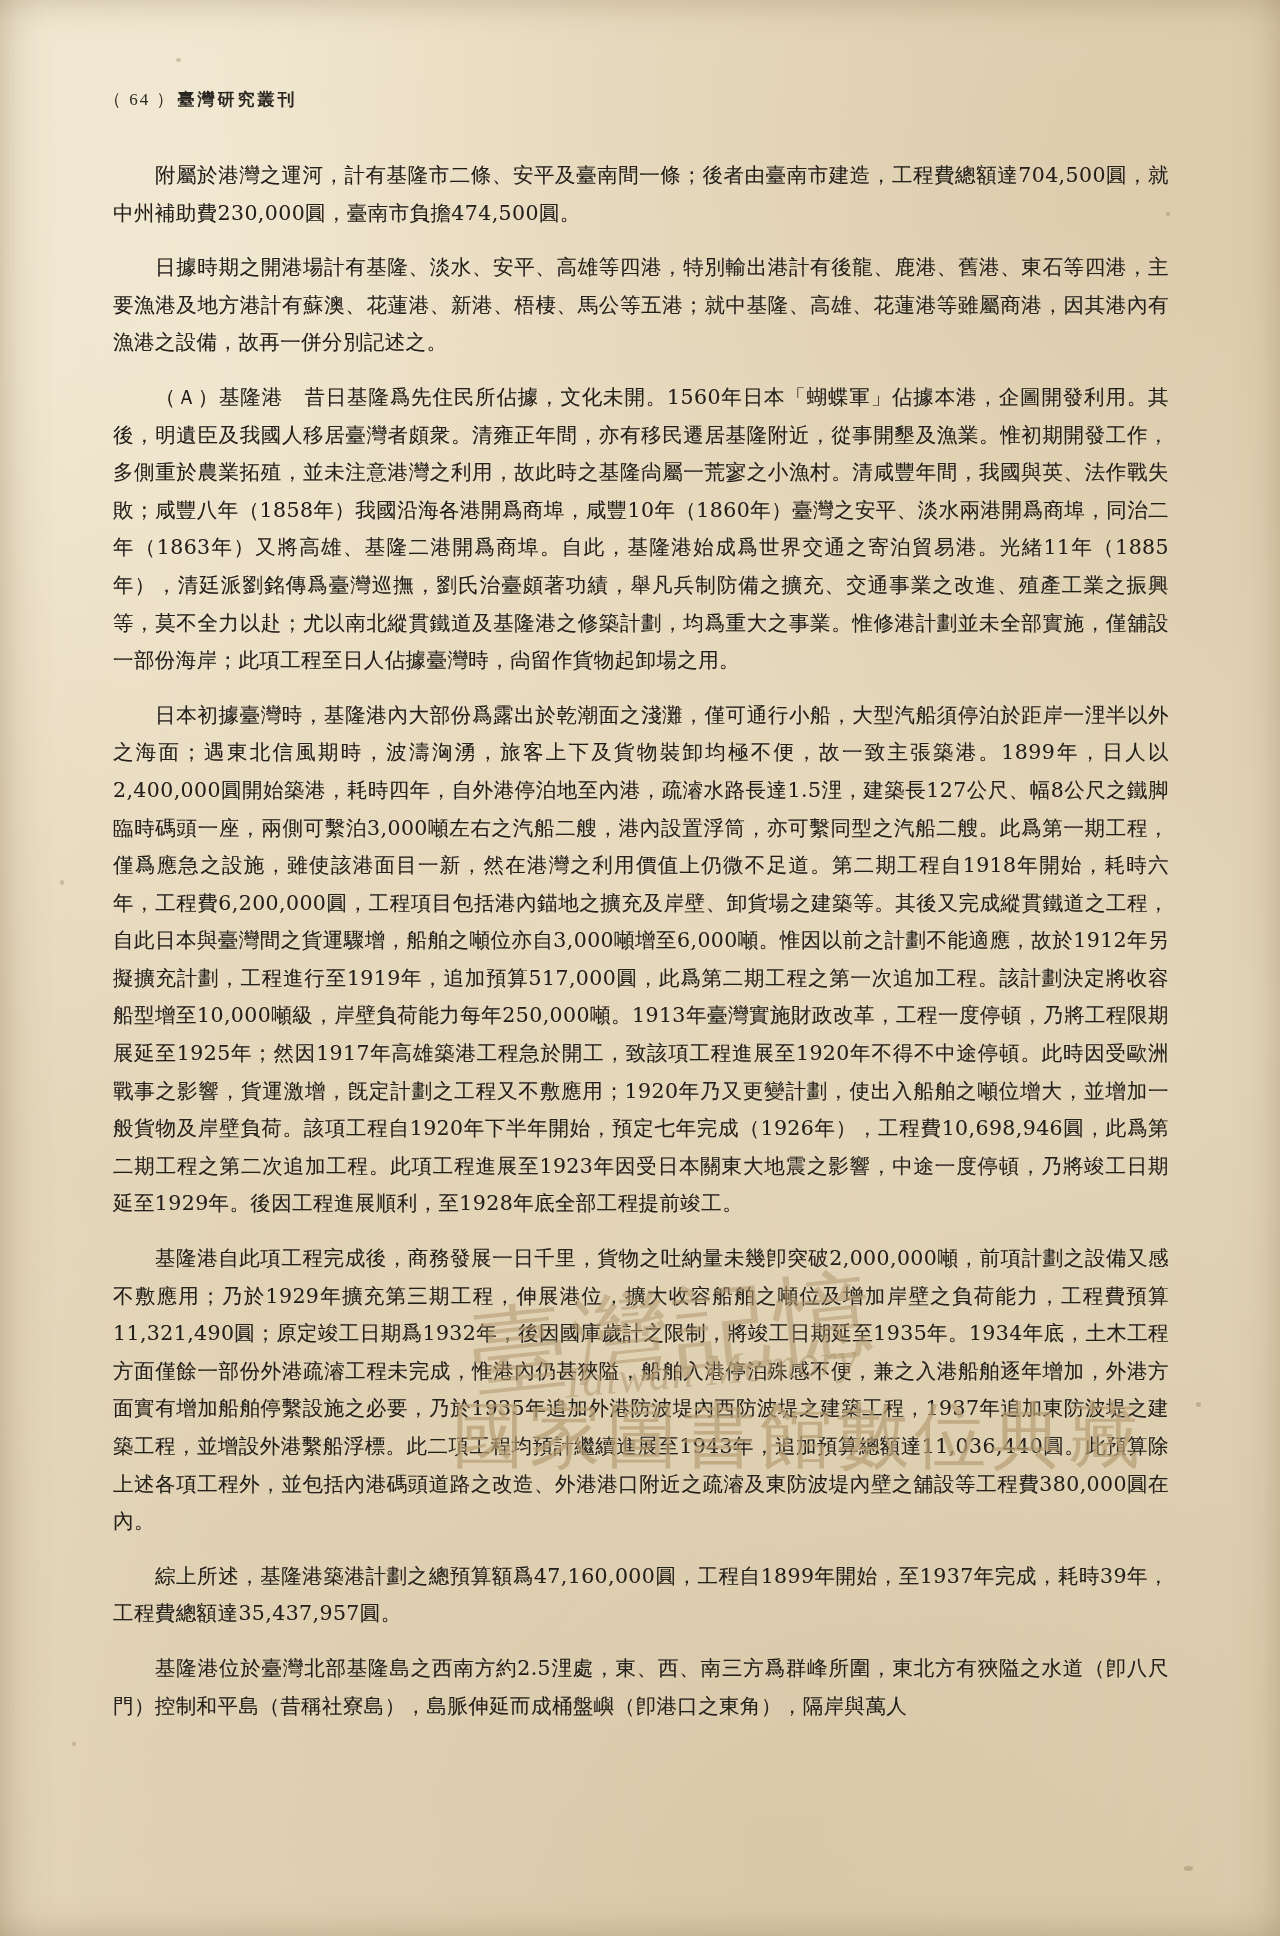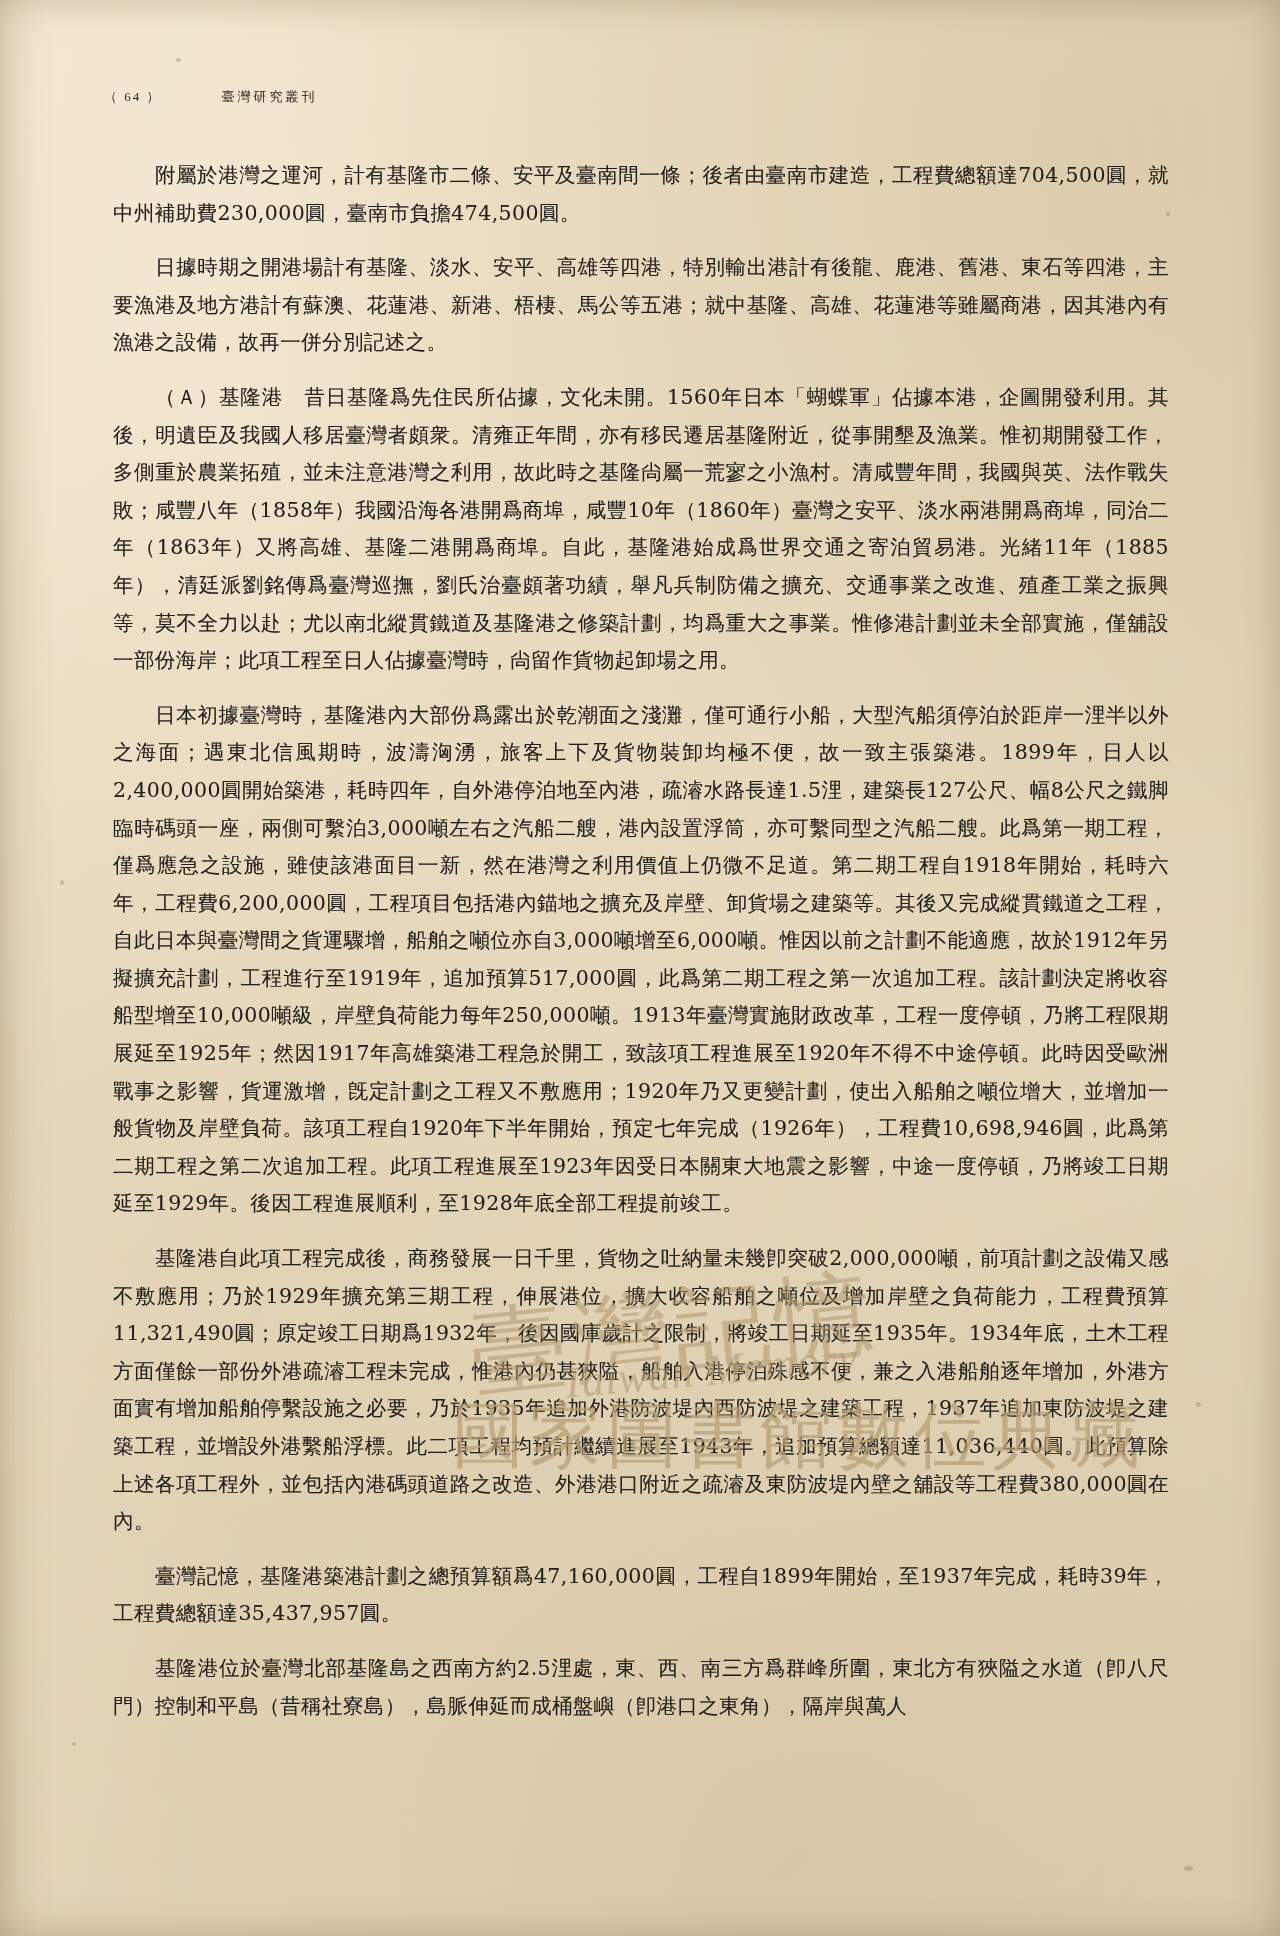--- a/index.html
+++ b/index.html
@@ -53,9 +53,9 @@
     top: 88px;
     display: flex;
     align-items: baseline;
-    gap: 18px;
+    gap: 2px;
     color: #2b2722;
-    font-size: 13px;
+    font-size: 17px;
     letter-spacing: 1px;
   }
   .running-head .folio {

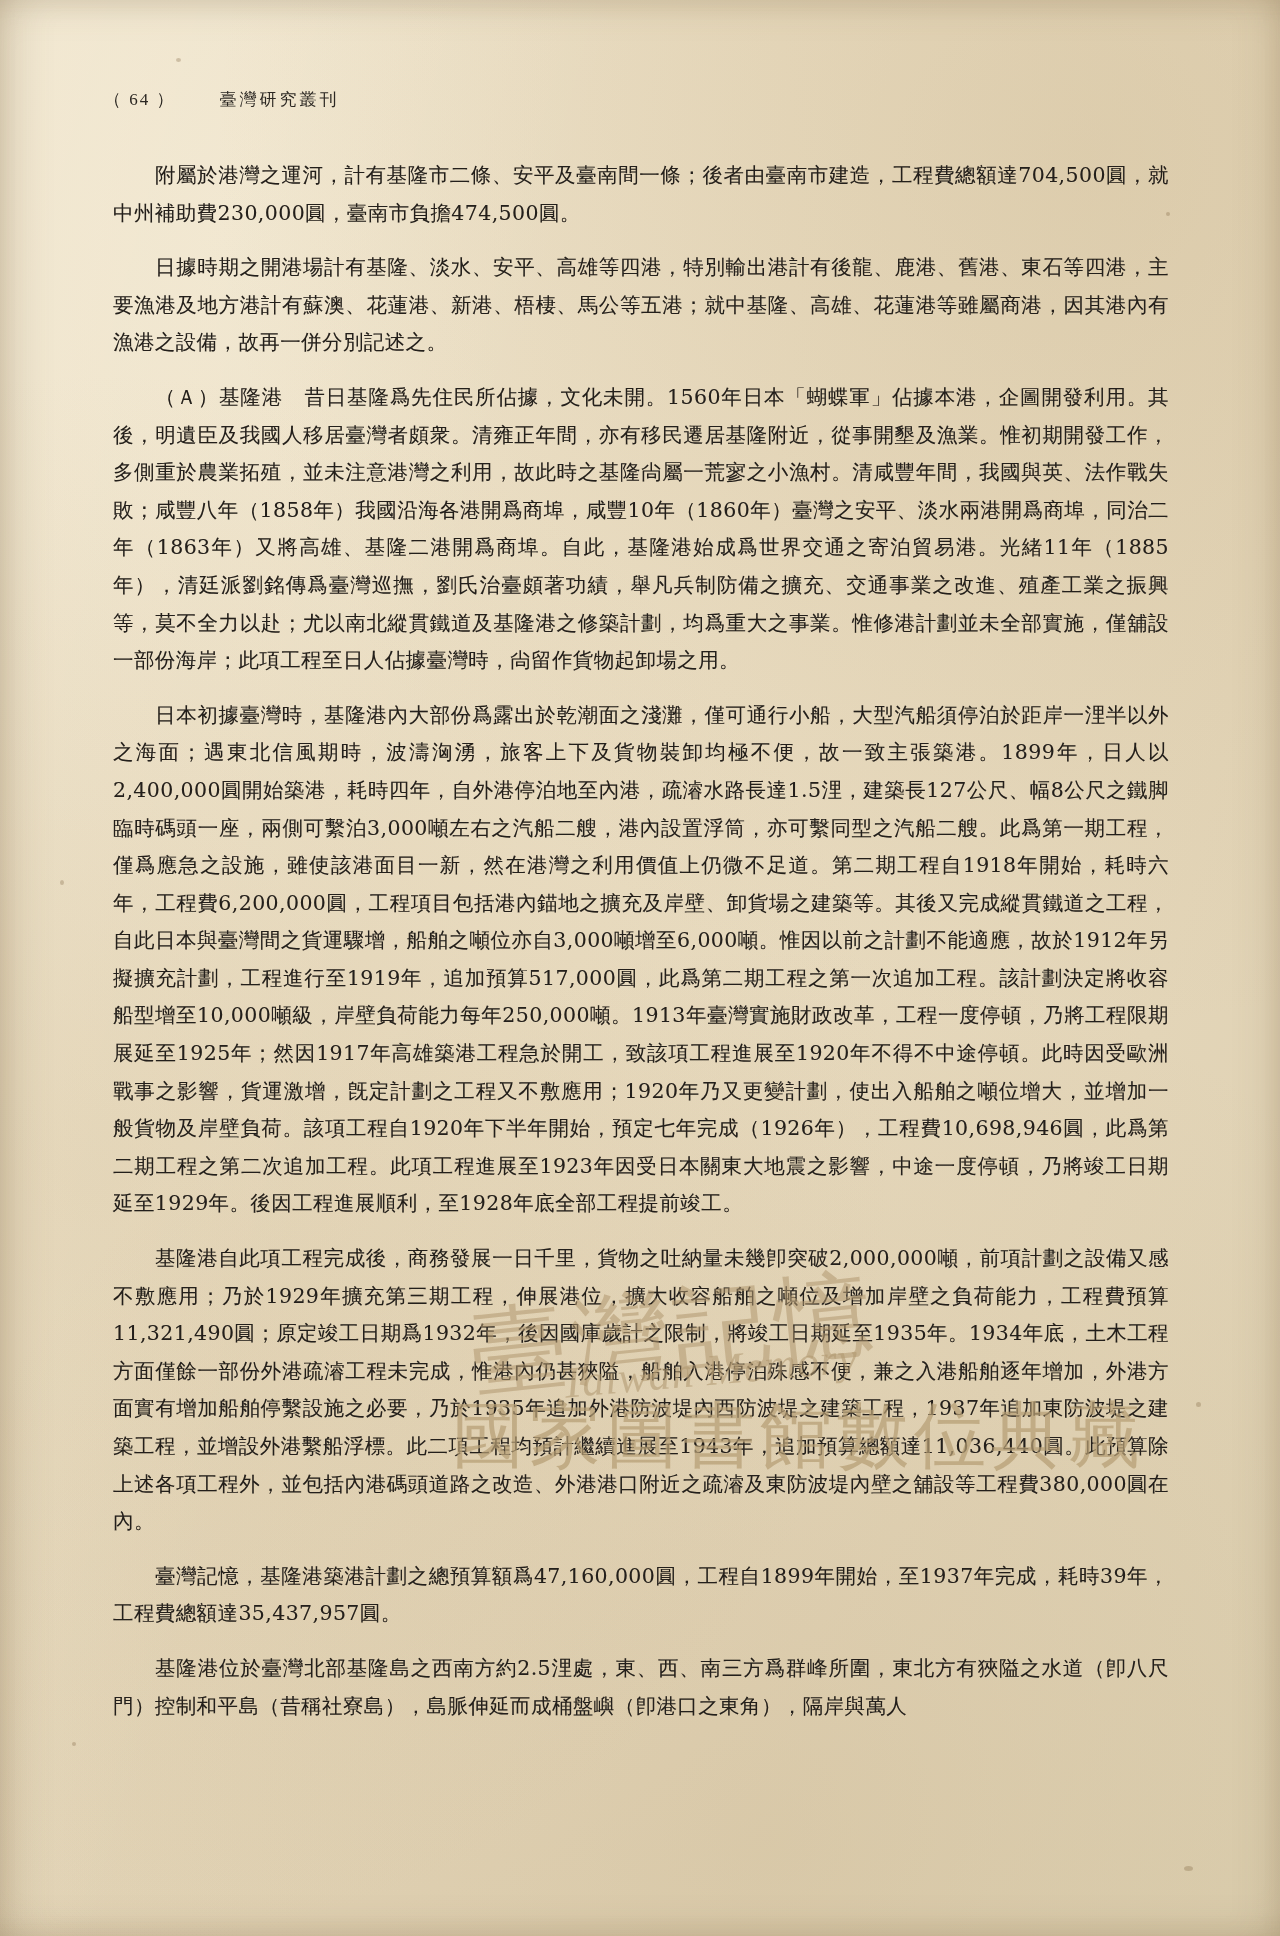--- a/index.html
+++ b/index.html
@@ -63,9 +63,8 @@
     letter-spacing: 2px;
   }
   .running-head .series {
-    font-weight: 400;
+    font-weight: 700;
     letter-spacing: 3px;
-    margin-left: 42px;
   }
 
   

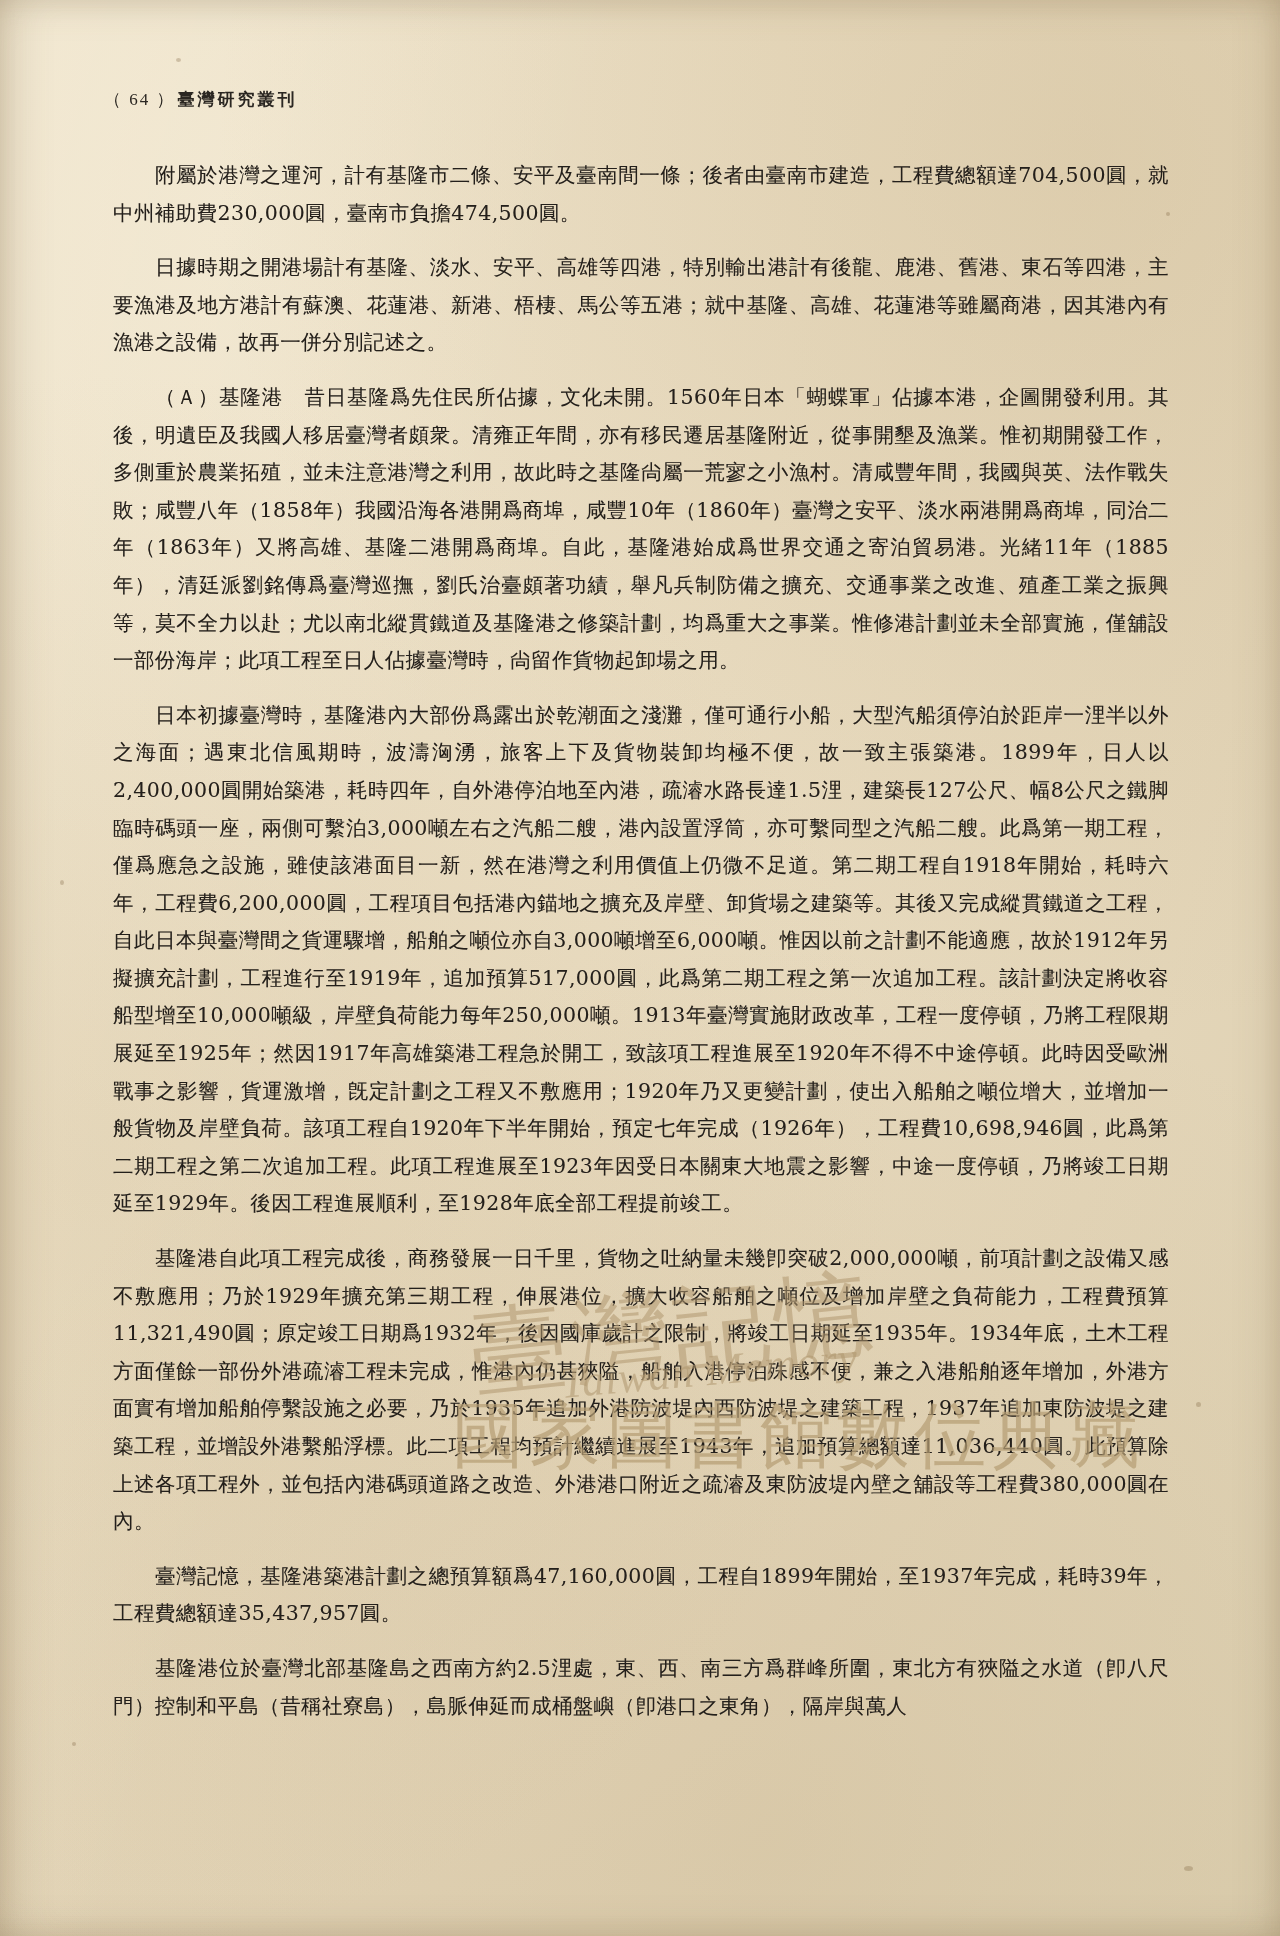--- a/index.html
+++ b/index.html
@@ -151,7 +151,7 @@
     <p>（Ａ）基隆港　昔日基隆爲先住民所佔據，文化未開。1560年日本「蝴蝶軍」佔據本港，企圖開發利用。其後，明遺臣及我國人移居臺灣者頗衆。清雍正年間，亦有移民遷居基隆附近，從事開墾及漁業。惟初期開發工作，多側重於農業拓殖，並未注意港灣之利用，故此時之基隆尙屬一荒寥之小漁村。清咸豐年間，我國與英、法作戰失敗；咸豐八年（1858年）我國沿海各港開爲商埠，咸豐10年（1860年）臺灣之安平、淡水兩港開爲商埠，同治二年（1863年）又將高雄、基隆二港開爲商埠。自此，基隆港始成爲世界交通之寄泊貿易港。光緒11年（1885年），清廷派劉銘傳爲臺灣巡撫，劉氏治臺頗著功績，舉凡兵制防備之擴充、交通事業之改進、殖產工業之振興等，莫不全力以赴；尤以南北縱貫鐵道及基隆港之修築計劃，均爲重大之事業。惟修港計劃並未全部實施，僅舖設一部份海岸；此項工程至日人佔據臺灣時，尙留作貨物起卸場之用。</p>
     <p>日本初據臺灣時，基隆港內大部份爲露出於乾潮面之淺灘，僅可通行小船，大型汽船須停泊於距岸一浬半以外之海面；遇東北信風期時，波濤洶湧，旅客上下及貨物裝卸均極不便，故一致主張築港。1899年，日人以2,400,000圓開始築港，耗時四年，自外港停泊地至內港，疏濬水路長達1.5浬，建築長127公尺、幅8公尺之鐵脚臨時碼頭一座，兩側可繫泊3,000噸左右之汽船二艘，港內設置浮筒，亦可繫同型之汽船二艘。此爲第一期工程，僅爲應急之設施，雖使該港面目一新，然在港灣之利用價值上仍微不足道。第二期工程自1918年開始，耗時六年，工程費6,200,000圓，工程項目包括港內錨地之擴充及岸壁、卸貨場之建築等。其後又完成縱貫鐵道之工程，自此日本與臺灣間之貨運驟增，船舶之噸位亦自3,000噸增至6,000噸。惟因以前之計劃不能適應，故於1912年另擬擴充計劃，工程進行至1919年，追加預算517,000圓，此爲第二期工程之第一次追加工程。該計劃決定將收容船型增至10,000噸級，岸壁負荷能力每年250,000噸。1913年臺灣實施財政改革，工程一度停頓，乃將工程限期展延至1925年；然因1917年高雄築港工程急於開工，致該項工程進展至1920年不得不中途停頓。此時因受歐洲戰事之影響，貨運激增，旣定計劃之工程又不敷應用；1920年乃又更變計劃，使出入船舶之噸位增大，並增加一般貨物及岸壁負荷。該項工程自1920年下半年開始，預定七年完成（1926年），工程費10,698,946圓，此爲第二期工程之第二次追加工程。此項工程進展至1923年因受日本關東大地震之影響，中途一度停頓，乃將竣工日期延至1929年。後因工程進展順利，至1928年底全部工程提前竣工。</p>
     <p>基隆港自此項工程完成後，商務發展一日千里，貨物之吐納量未幾卽突破2,000,000噸，前項計劃之設備又感不敷應用；乃於1929年擴充第三期工程，伸展港位，擴大收容船舶之噸位及增加岸壁之負荷能力，工程費預算11,321,490圓；原定竣工日期爲1932年，後因國庫歲計之限制，將竣工日期延至1935年。1934年底，土木工程方面僅餘一部份外港疏濬工程未完成，惟港內仍甚狹隘，船舶入港停泊殊感不便，兼之入港船舶逐年增加，外港方面實有增加船舶停繫設施之必要，乃於1935年追加外港防波堤內西防波堤之建築工程，1937年追加東防波堤之建築工程，並增設外港繫船浮標。此二項工程均預計繼續進展至1943年，追加預算總額達11,036,440圓。此預算除上述各項工程外，並包括內港碼頭道路之改造、外港港口附近之疏濬及東防波堤內壁之舖設等工程費380,000圓在內。</p>
-    <p>臺灣記憶，基隆港築港計劃之總預算額爲47,160,000圓，工程自1899年開始，至1937年完成，耗時39年，工程費總額達35,437,957圓。</p>
+    <p>綜上所述，基隆港築港計劃之總預算額爲47,160,000圓，工程自1899年開始，至1937年完成，耗時39年，工程費總額達35,437,957圓。</p>
     <p>基隆港位於臺灣北部基隆島之西南方約2.5浬處，東、西、南三方爲群峰所圍，東北方有狹隘之水道（卽八尺門）控制和平島（昔稱社寮島），島脈伸延而成桶盤嶼（卽港口之東角），隔岸與萬人</p>
   </div>
 

